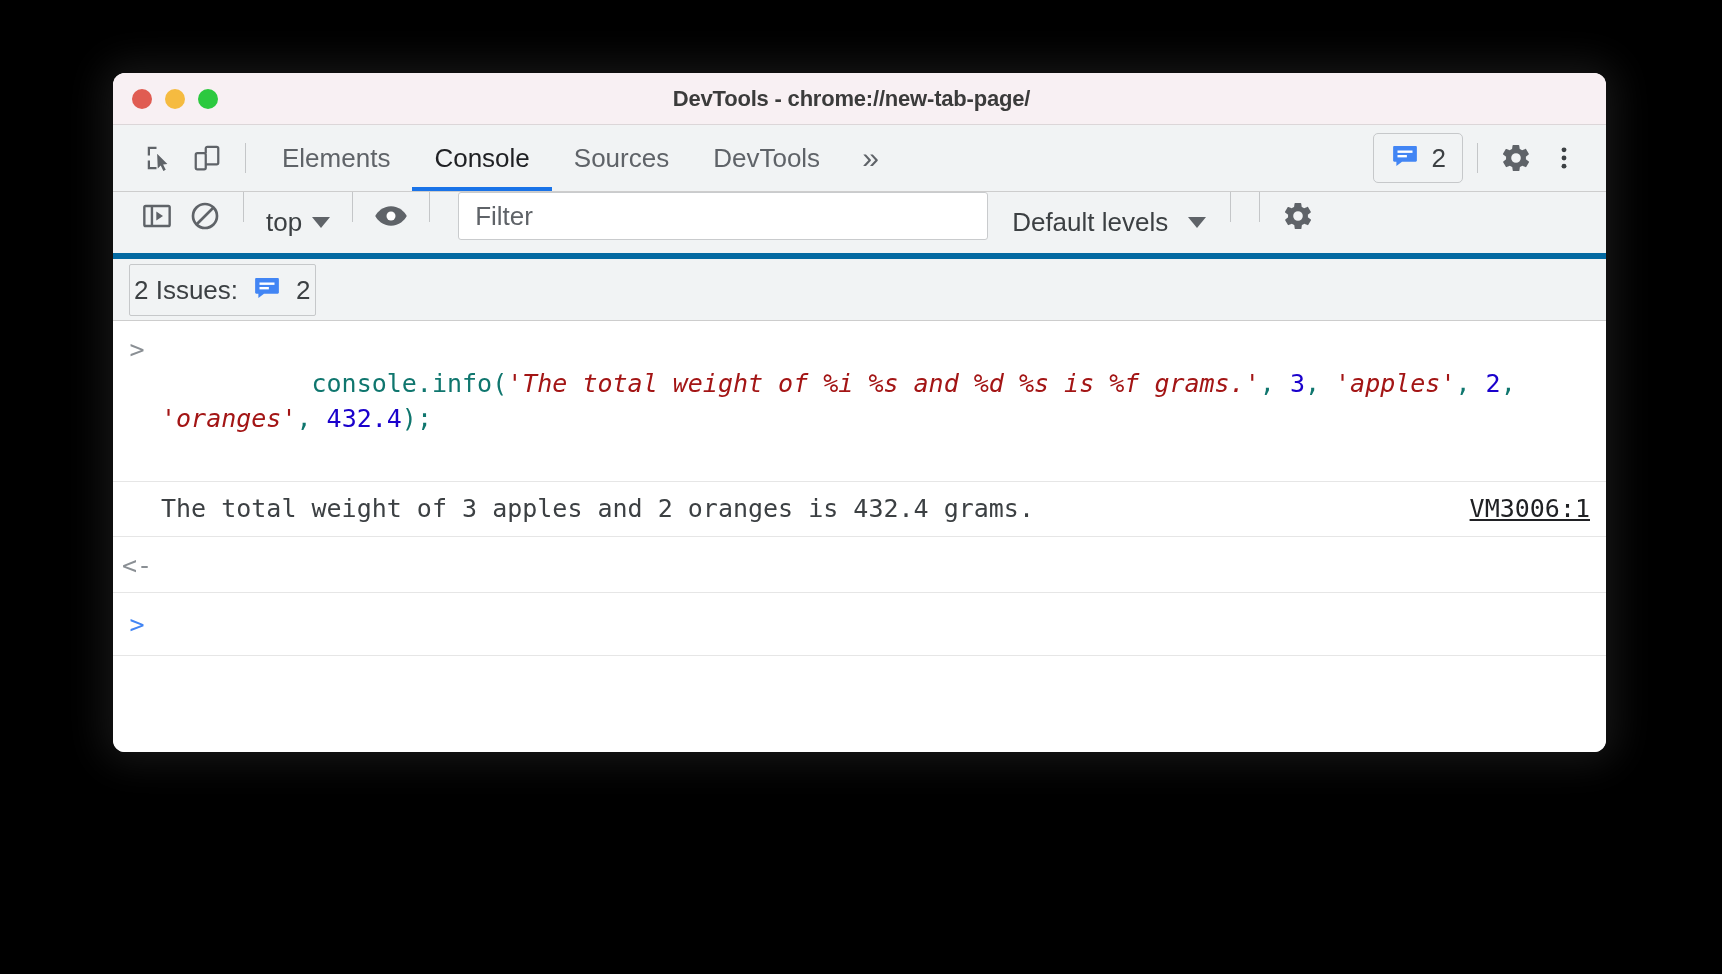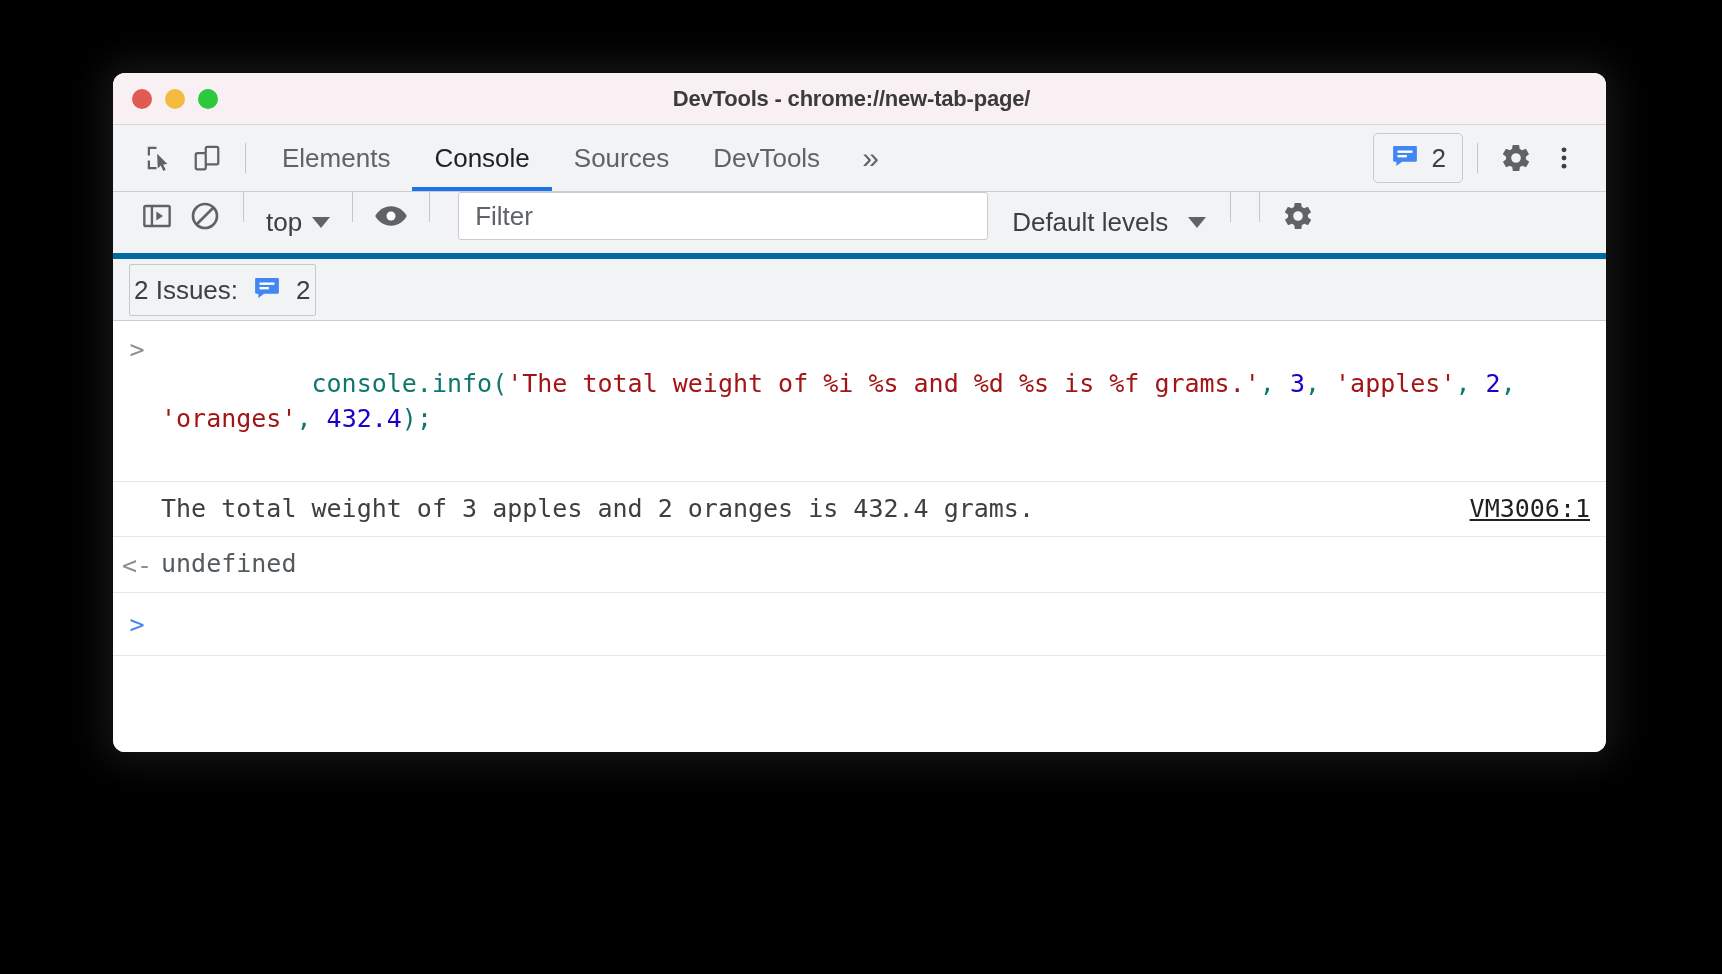--- a/index.html
+++ b/index.html
@@ -241,7 +241,7 @@
 
   .code { flex: 1 1 auto; color: #202124; white-space: pre-wrap; word-break: break-word; }
 
-  .tok-str { color: #a31515; }
+  .tok-str { color: #a31515; font-style: italic; }
   .tok-num { color: #1a01cc; }
   .tok-plain { color: #0f766e; }
 

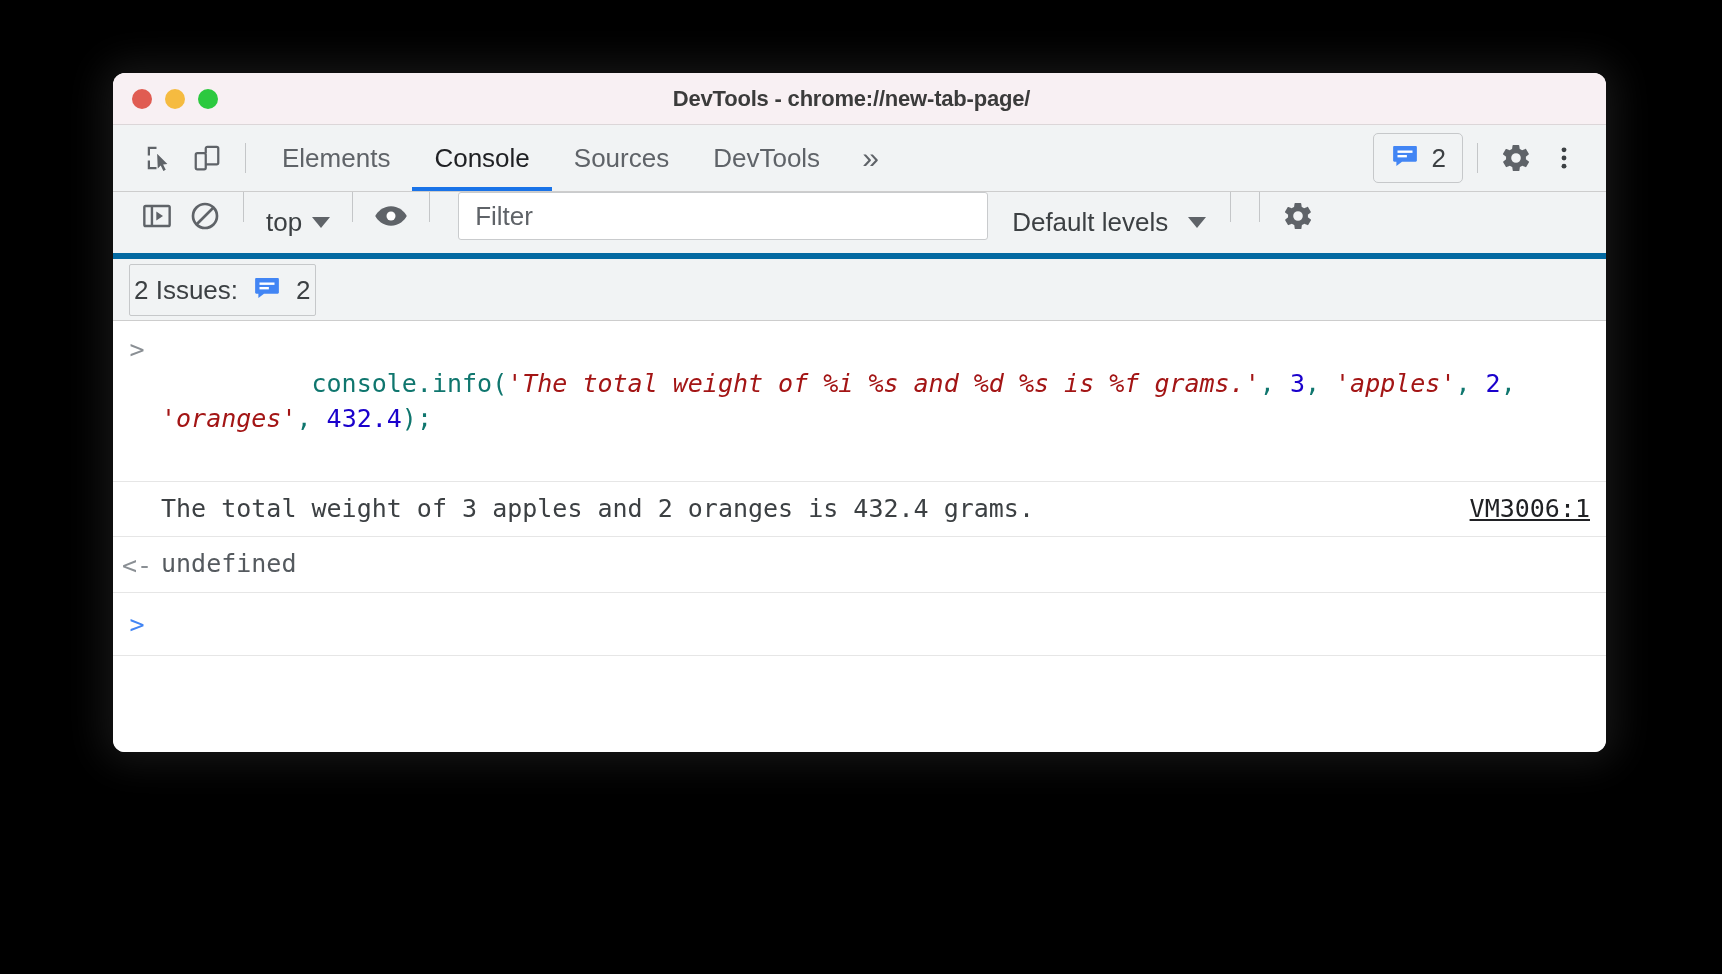--- a/index.html
+++ b/index.html
@@ -427,7 +427,6 @@
 
       <div class="row">
         <div class="gutter output">&lt;-</div>
-        <div class="code undefined">undefined</div>
       </div>
 
       <div class="row prompt-row">

